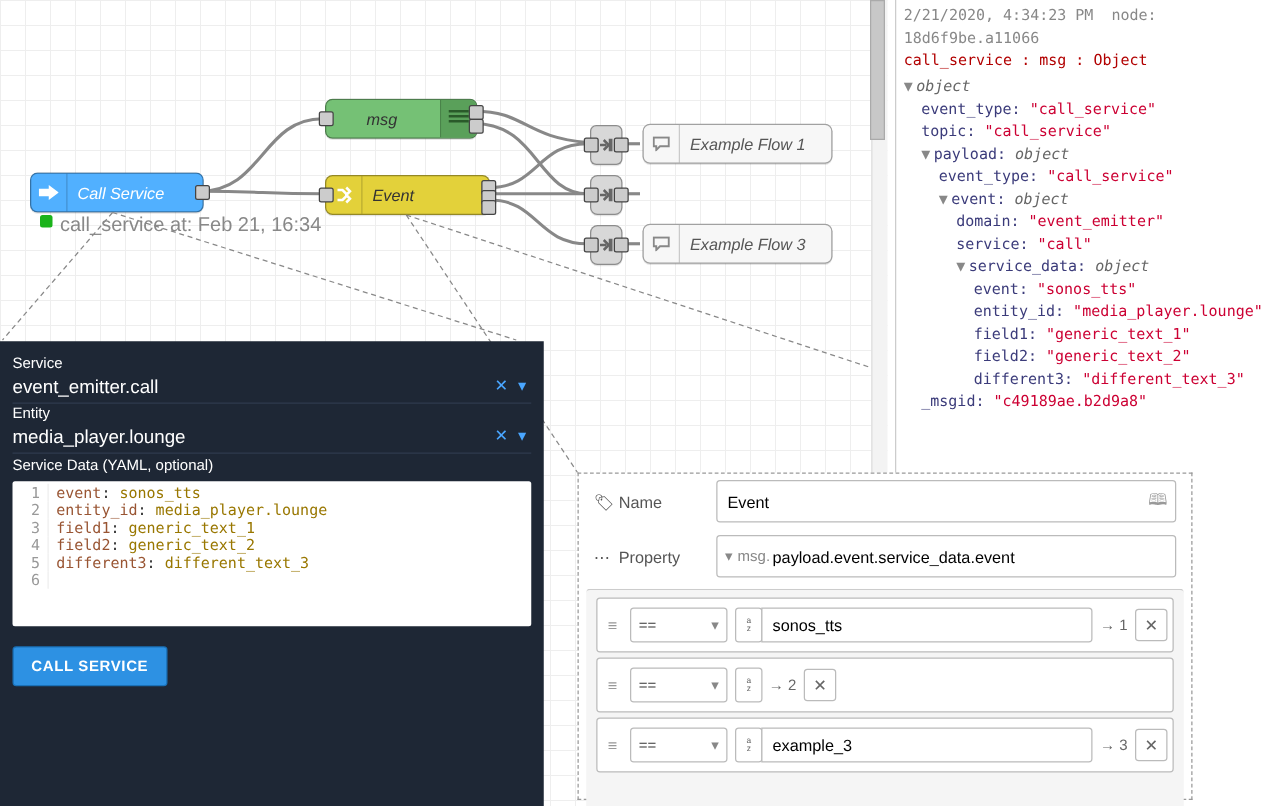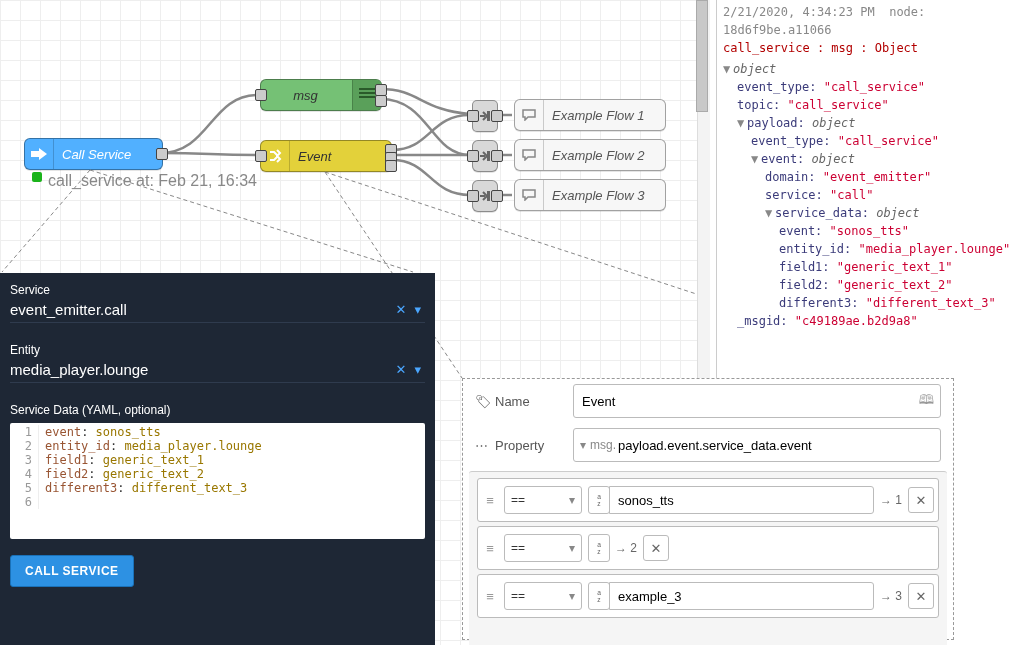--- a/index.html
+++ b/index.html
@@ -153,14 +153,6 @@
     </div>
     <div class="port" style="right:-6px;top:9px"></div>
   </div>
-  <div class="node node-flow" style="left:514px;top:139px;width:150px">
-    <div class="icon-slot">
-      <svg width="14" height="12" viewBox="0 0 14 12">
-            <path d="M1 1h12v7H6l-3 3V8H1z" fill="none" stroke="#888" stroke-width="1.5"></path>
-          </svg>
-    </div>
-    <div class="label-slot">Example Flow 2</div>
-  </div>
 
   <div class="node node-link" style="left:472px;top:180px;width:24px">
     <div class="port" style="left:-6px;top:9px"></div>

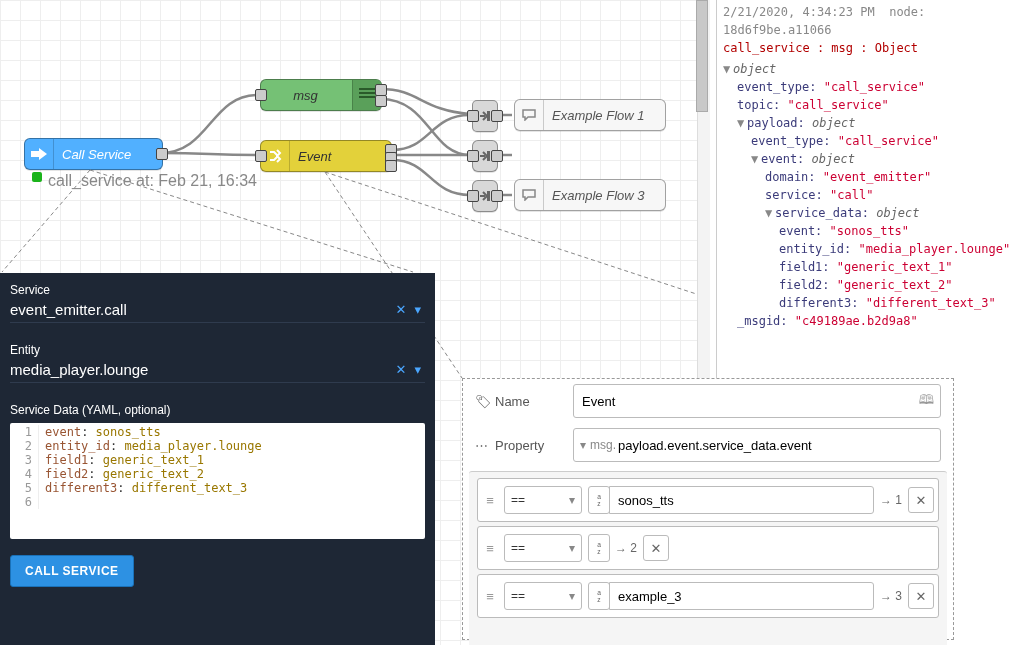--- a/index.html
+++ b/index.html
@@ -34,7 +34,7 @@
 
 .svc-panel{position:absolute;left:0;bottom:0;width:415px;top:273px;background:#1e2735;color:#d6dae0;padding:10px 10px 6px}
 .svc-label{color:#ffffff;font-size:12px}
-.svc-field{display:flex;align-items:center;border-bottom:1px solid #2f3b4e;margin-bottom:20px}
+.svc-field{display:flex;border-bottom:1px solid #2f3b4e;margin-bottom:0}
 .svc-field input{flex:1;background:none;border:none;color:#fff;font-size:15px;padding:4px 0;outline:none}
 .svc-field .x{color:#4aa6ff;padding:4px}
 .svc-field .dd{color:#4aa6ff;padding:4px}

